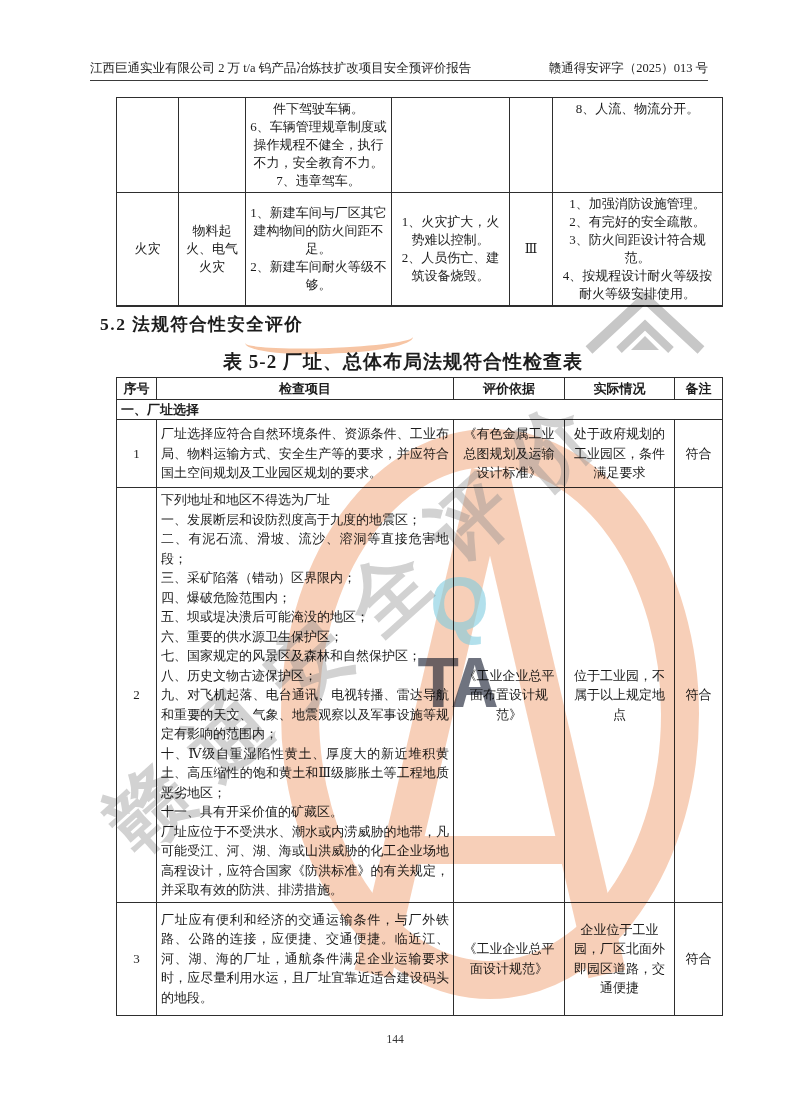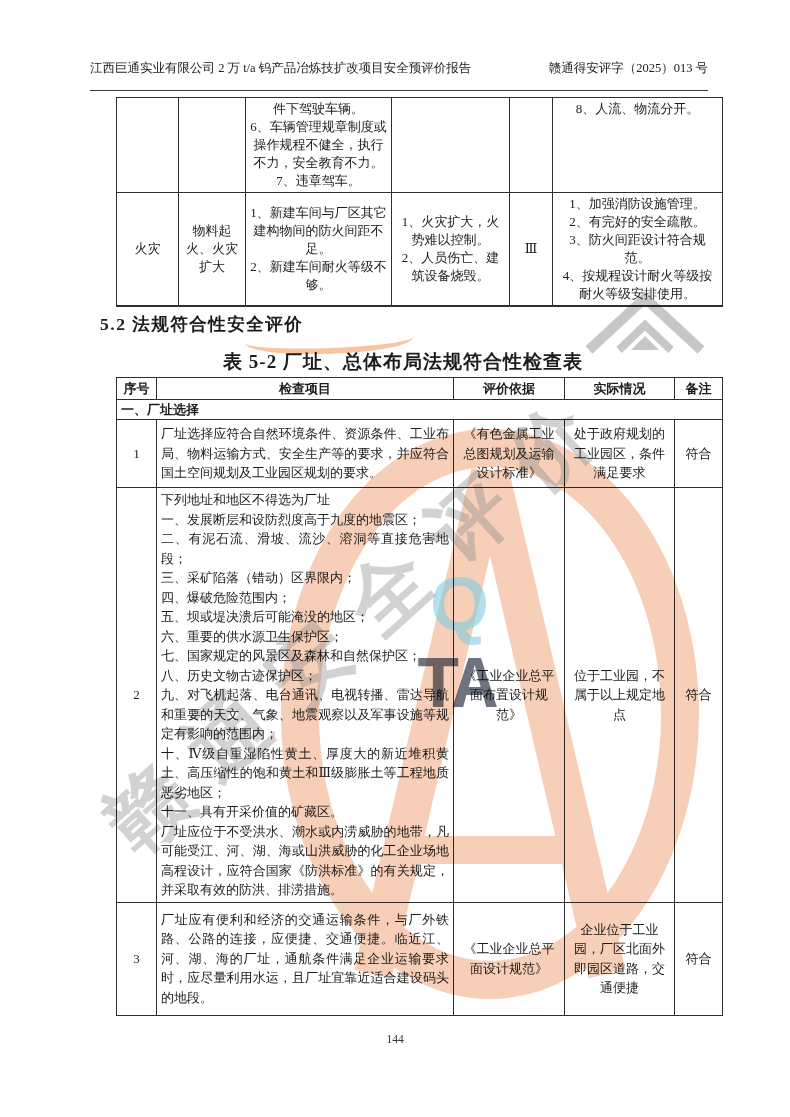--- a/index.html
+++ b/index.html
@@ -13,7 +13,7 @@
   .header {
     position:absolute; left:90px; top:60px; width:618px;
     display:flex; justify-content:space-between; align-items:flex-end;
-    font-size:12.5px; padding-bottom:13px; border-bottom:1px solid #3a3a3a;
+    font-size:12.5px; padding-bottom:3px; border-bottom:1px solid #3a3a3a;
   }
   
   table { position:absolute; left:116px; border-collapse:collapse; table-layout:fixed;padding-left:48px; }

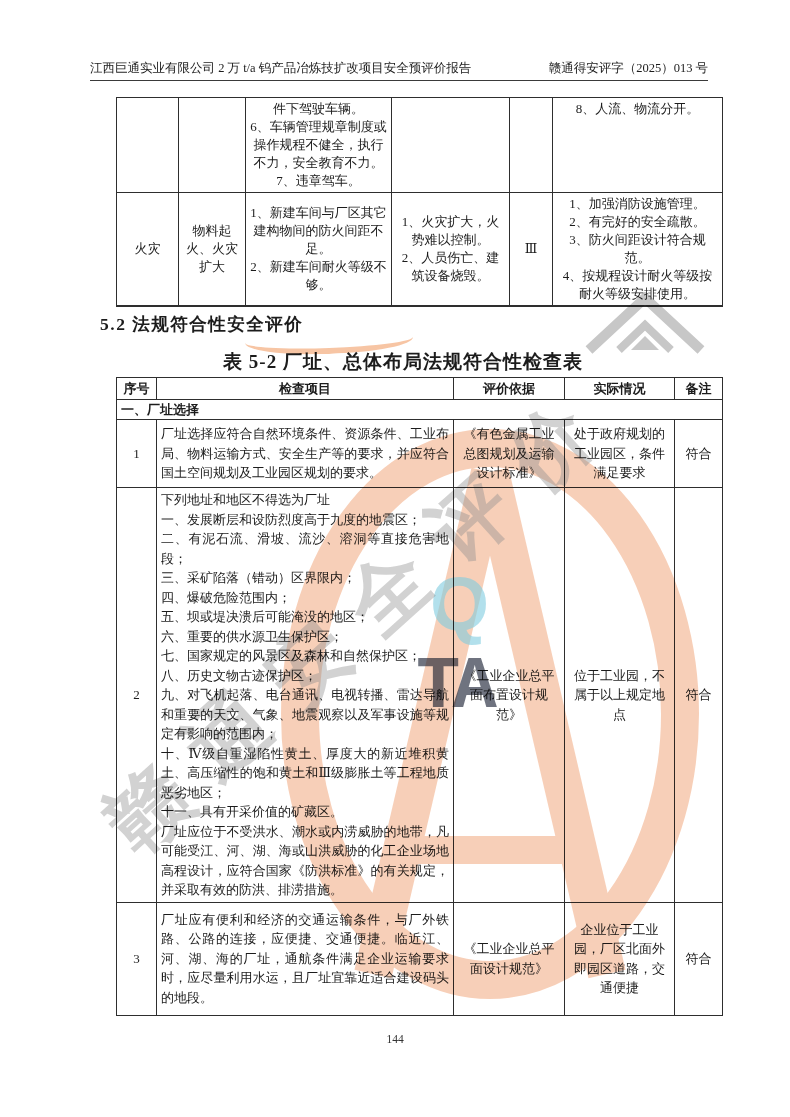--- a/index.html
+++ b/index.html
@@ -106,7 +106,7 @@
     </tr>
     <tr style="height:108px">
       <td class="tc">火灾</td>
-      <td class="tc">物料起火、火灾扩大</td>
+      <td class="tc">物料起火、电气火灾</td>
       <td class="tc pre">1、新建车间与厂区其它建构物间的防火间距不足。
 2、新建车间耐火等级不够。</td>
       <td class="tc pre">1、火灾扩大，火势难以控制。

